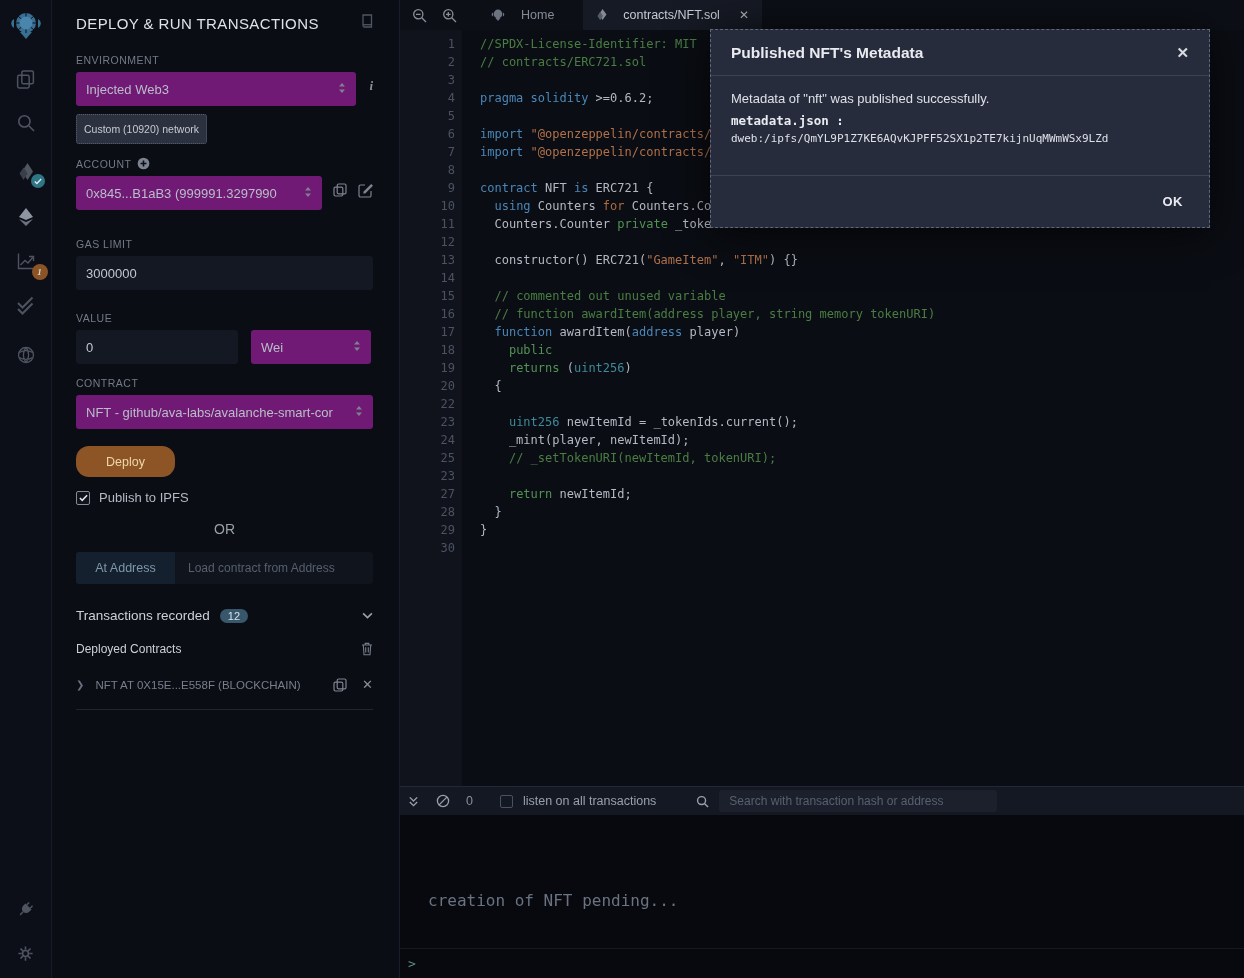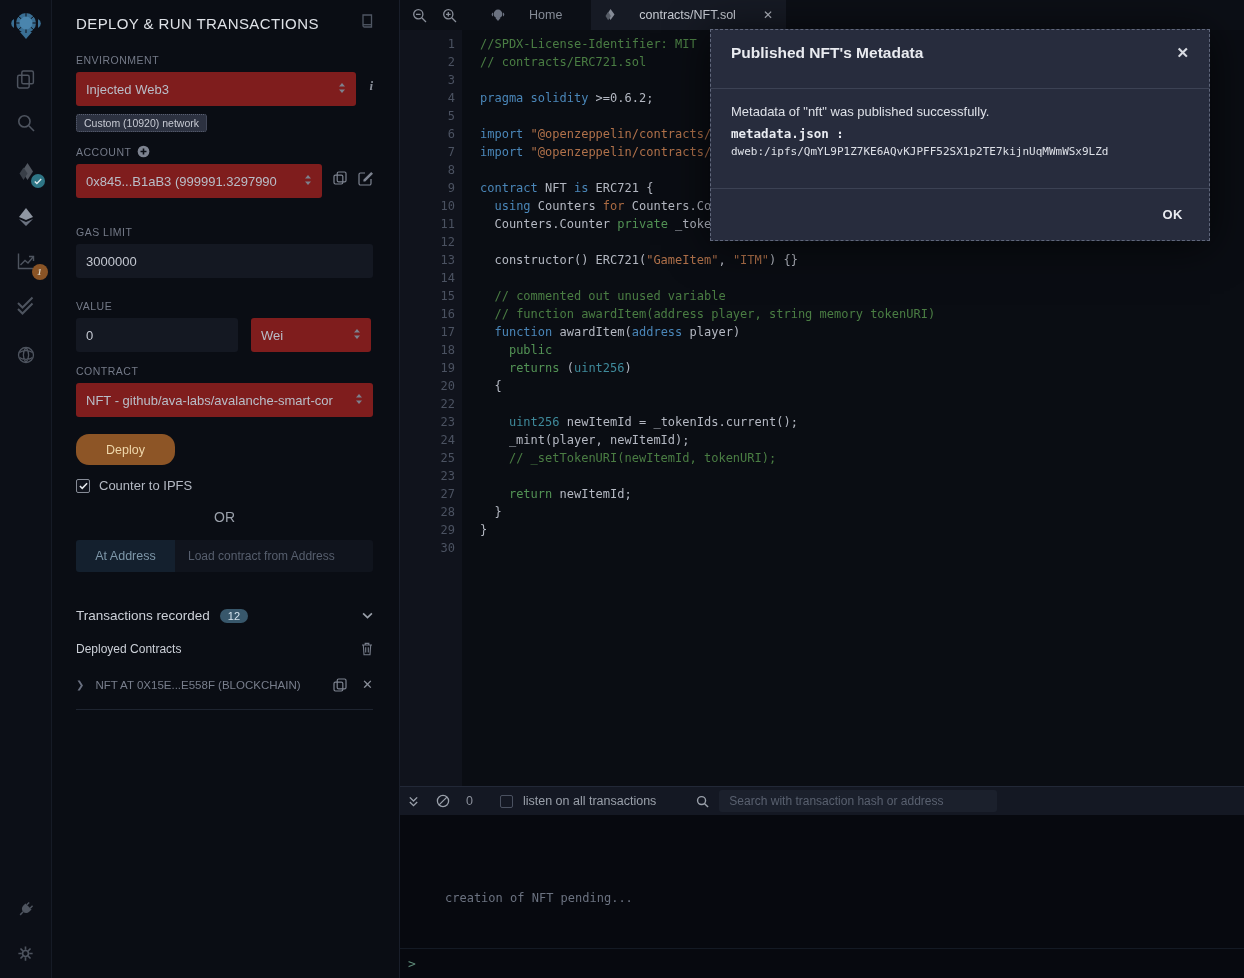--- a/index.html
+++ b/index.html
@@ -69,7 +69,7 @@
   .tabbar{height:30px;background:#0c0f16;display:flex;align-items:stretch;flex-shrink:0}
   .zoombtn{width:30px;display:flex;align-items:center;justify-content:center;color:#8a8f9a;cursor:pointer}
   .zoombtn:first-child{margin-left:4px}
-  .tab{display:flex;align-items:center;gap:24px;padding:0 13px;font-size:12.5px;color:#858b96;cursor:pointer;margin-left:14px}
+  .tab{display:flex;align-items:center;gap:16px;padding:0 13px;font-size:12.5px;color:#858b96;cursor:pointer;margin-left:14px}
   .tab.active{background:#161a24;color:#c6cad2;margin-left:16px}
   .tab .tab-x{color:#b0b4bd;font-size:12px;margin-left:3px}
   .codearea{flex:1;overflow:hidden;padding-top:5px;background:linear-gradient(90deg,#10131c 0,#10131c 62px,#0a0d13 62px)}

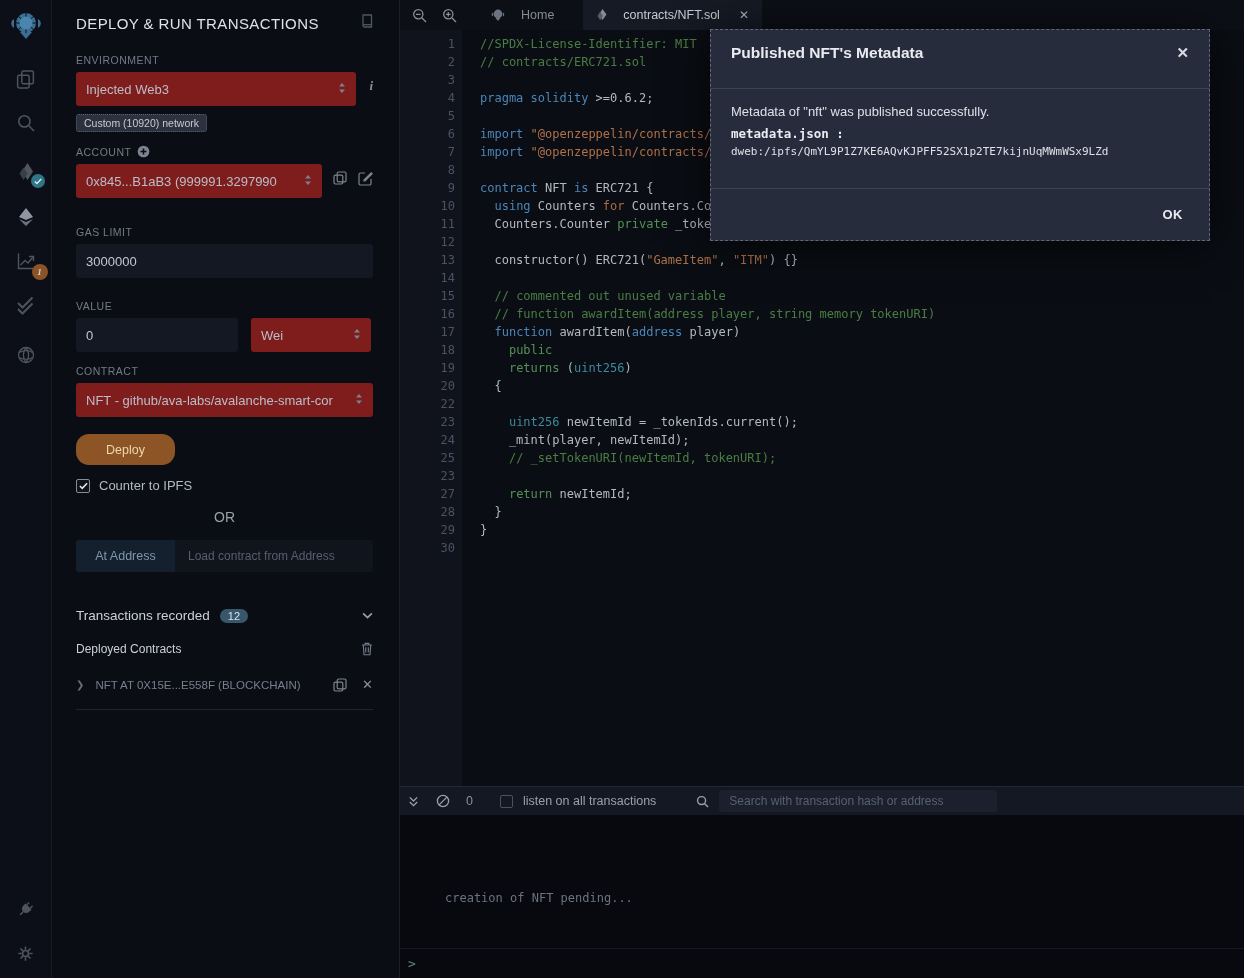--- a/index.html
+++ b/index.html
@@ -94,7 +94,7 @@
 
   
   .modal{position:absolute;left:710px;top:29px;width:500px;background:#272c3d;border:1px dashed rgba(165,175,200,.45);box-shadow:0 4px 40px rgba(0,0,0,.65);z-index:10}
-  .modal-header{display:flex;align-items:center;justify-content:space-between;padding:14px 20px 26px;border-bottom:1px solid #3c4254}
+  .modal-header{display:flex;align-items:center;justify-content:space-between;padding:14px 20px 13px;border-bottom:1px solid #3c4254}
   .modal-title{font-size:15.5px;font-weight:600;color:#e9ebf0}
   .modal-x{color:#d8dbe2;font-size:15px;font-weight:bold;cursor:pointer}
   .modal-body{padding:15px 20px 30px}

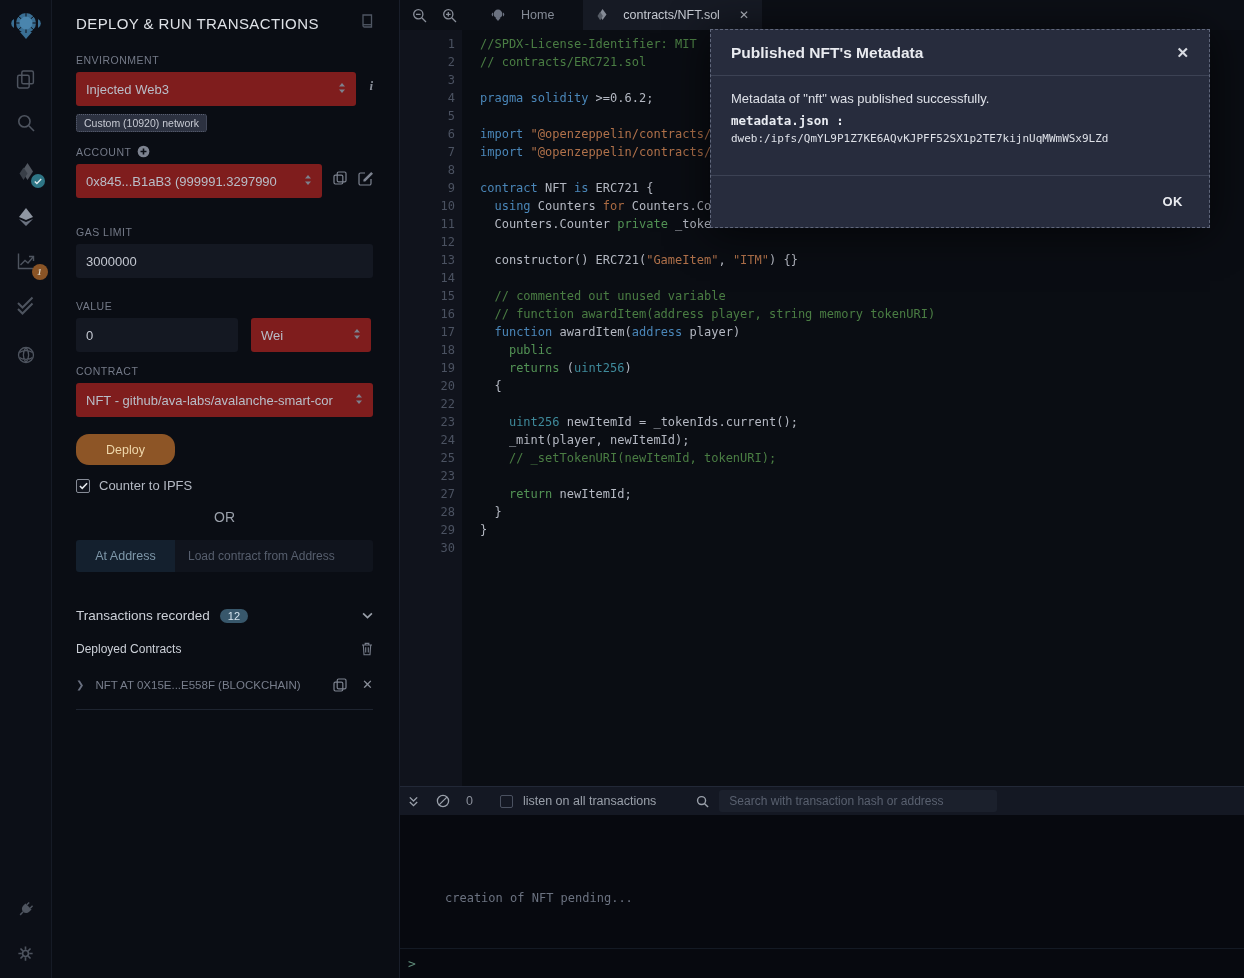--- a/index.html
+++ b/index.html
@@ -25,7 +25,7 @@
   .panel-title{font-size:15px;letter-spacing:.4px;color:#dfe2e7;font-weight:500}
   .muted-icon{color:#4f5663}
   .field-label{margin-top:22px;font-size:10.5px;letter-spacing:.5px;color:#747a88;display:flex;align-items:center;gap:6px}
-  .sel,.inp{height:34px;background:#7f1d1d;border:none;border-radius:3px;color:#b9bec8;font-size:13px;display:flex;align-items:center;padding:0 10px;margin-top:6px}
+  .sel,.inp{height:34px;background:#701a75;border:none;border-radius:3px;color:#b9bec8;font-size:13px;display:flex;align-items:center;padding:0 10px;margin-top:6px}
   .inp{background:#141822;color:#c3c7d0}
   input.inp{width:100%;outline:none;font-family:"Liberation Sans",sans-serif}
   .sel{justify-content:space-between;cursor:pointer}

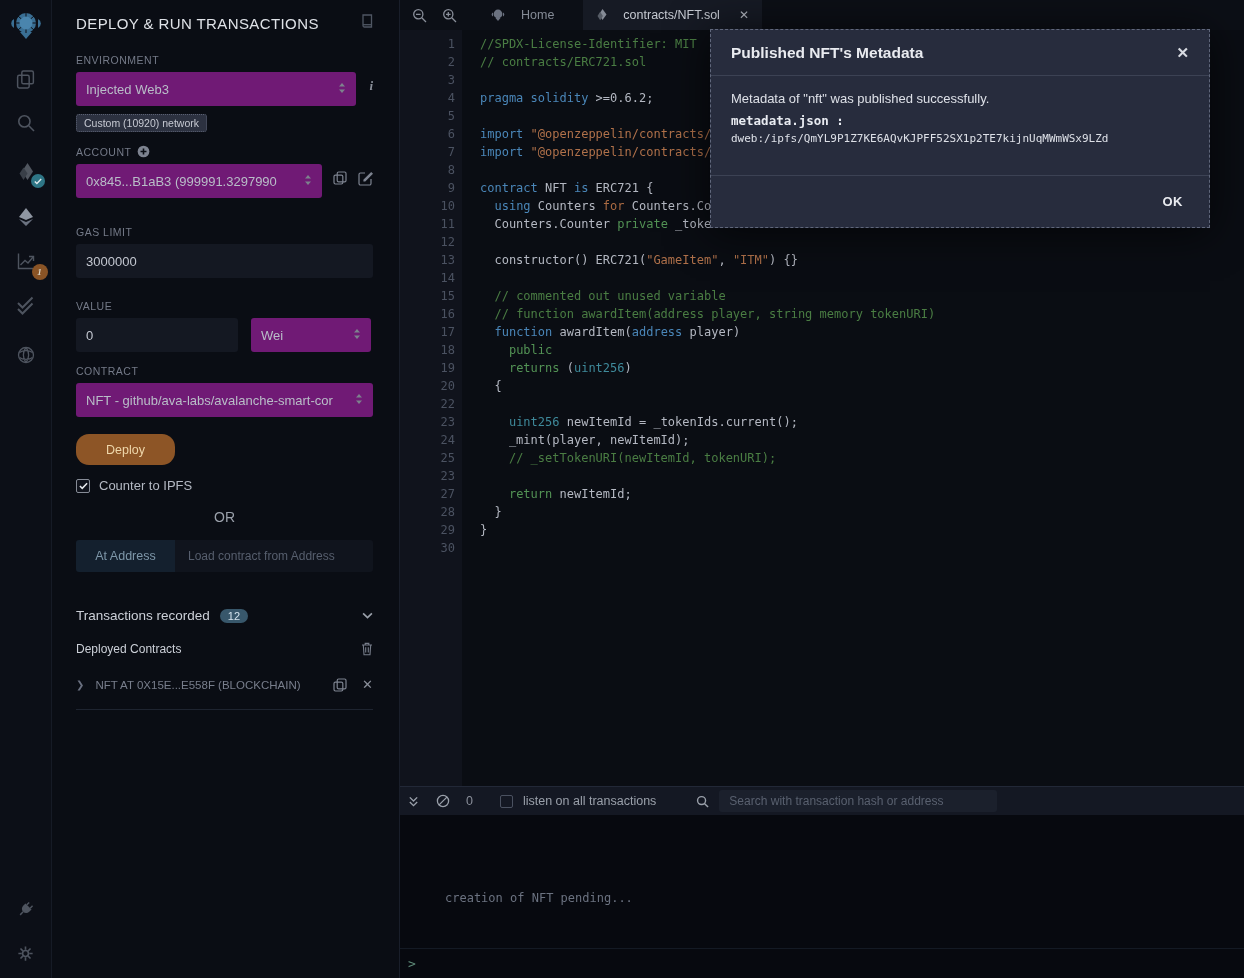--- a/index.html
+++ b/index.html
@@ -34,7 +34,7 @@
   .row{display:flex;align-items:center}
   .env-row .sel{flex:1}
   .info-i{margin-left:13px;color:#8b909b;font:bold italic 13px "Liberation Serif",serif;cursor:pointer}
-  .net-badge{display:inline-block;align-self:flex-start;margin-top:8px;background:#2c3140;border:1px dotted #5a6072;border-radius:3px;padding:2px 7px;font-size:10.5px;color:#c6c9d2}
+  .net-badge{display:inline-block;align-self:flex-start;margin-top:8px;background:#2c3140;border:1px dotted #5a6072;border-radius:3px;padding:8px 7px;font-size:10.5px;color:#c6c9d2}
   .acct-row .sel{width:250px}
   .sp-icon{color:#7d8390;margin-left:11px;cursor:pointer;display:flex}
   .val-row .inp{width:162px}

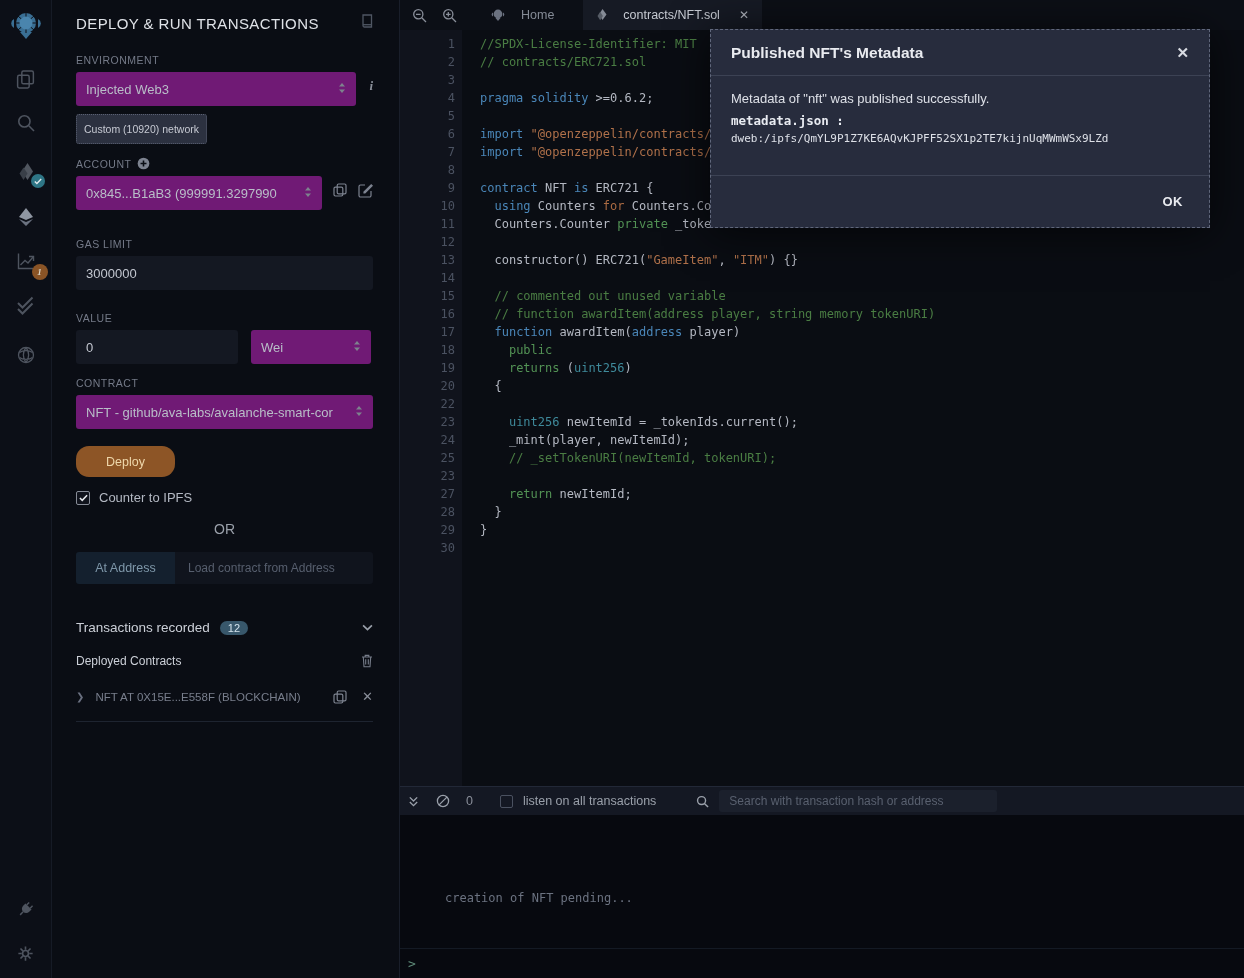--- a/index.html
+++ b/index.html
@@ -277,7 +277,7 @@
             <path d="M1 4l2.6 2.6L9 1"></path>
           </svg>
       </span>
-      <span class="cb-label">Counter to IPFS</span>
+      <span class="cb-label">Publish to IPFS</span>
     </div>
 
     <div class="or-div">OR</div>

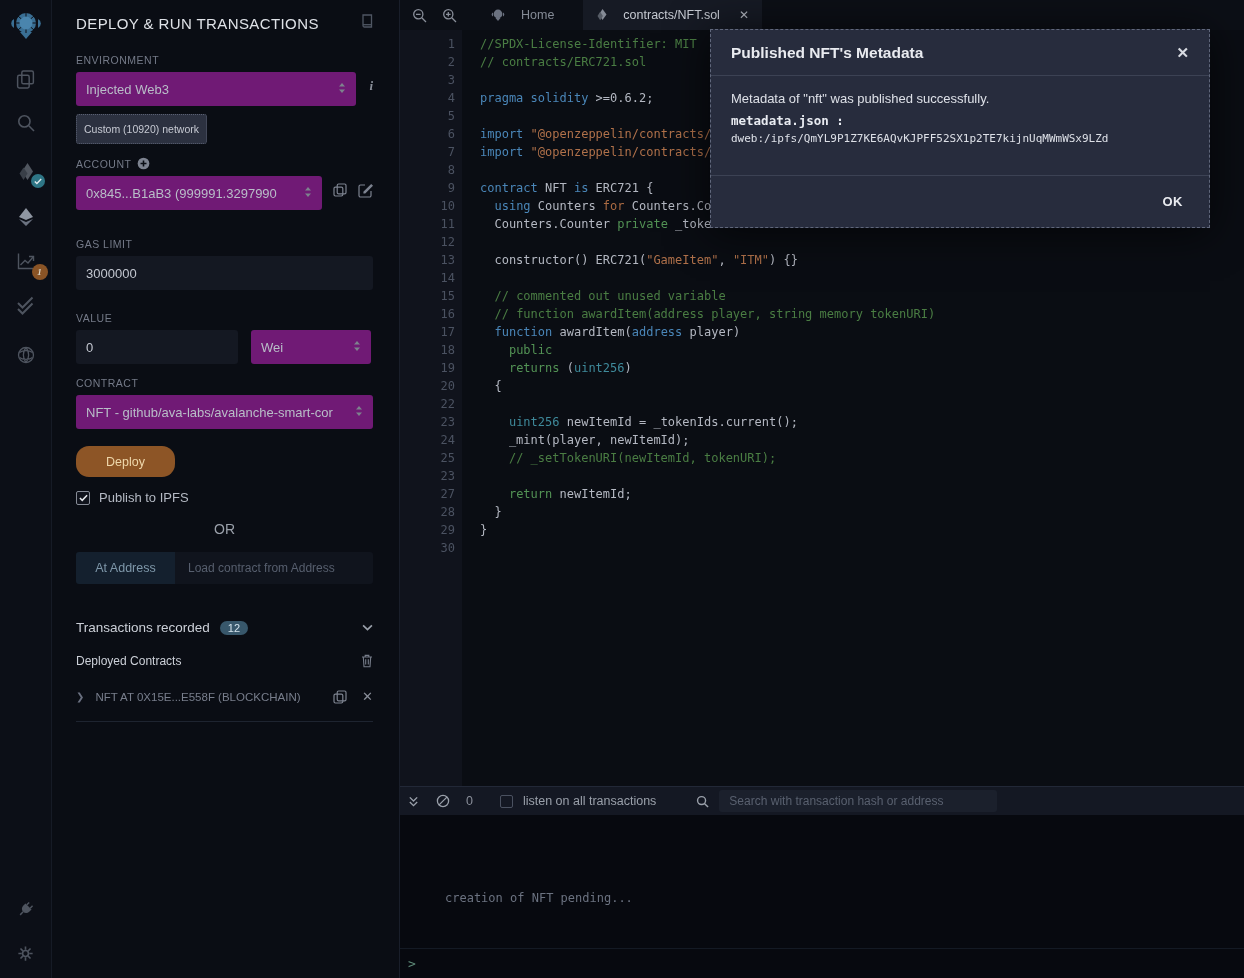--- a/index.html
+++ b/index.html
@@ -49,7 +49,7 @@
   .ataddr-btn{width:99px;height:32px;background:#14202e;border:none;border-radius:3px 0 0 3px;color:#7e97a9;font-size:12.5px;font-family:Liberation Sans, sans-serif;cursor:pointer}
   .ataddr-inp{flex:1;height:32px;background:#10141d;border:none;border-radius:0 3px 3px 0;color:#c3c7d0;font-size:12px;padding:0 13px;outline:none;font-family:"Liberation Sans",sans-serif}
   .ataddr-inp::placeholder{color:#575f6e}
-  .txn-row{margin-top:36px;display:flex;align-items:center}
+  .txn-row{margin-top:24px;display:flex;align-items:center}
   .txn-label{font-size:13.5px;color:#ccd0d8}
   .txn-badge{margin-left:10px;background:#38576b;color:#d3e2ec;font-size:11px;border-radius:9px;padding:1px 8px}
   .txn-chev{margin-left:auto;color:#9aa0aa;cursor:pointer;display:flex}

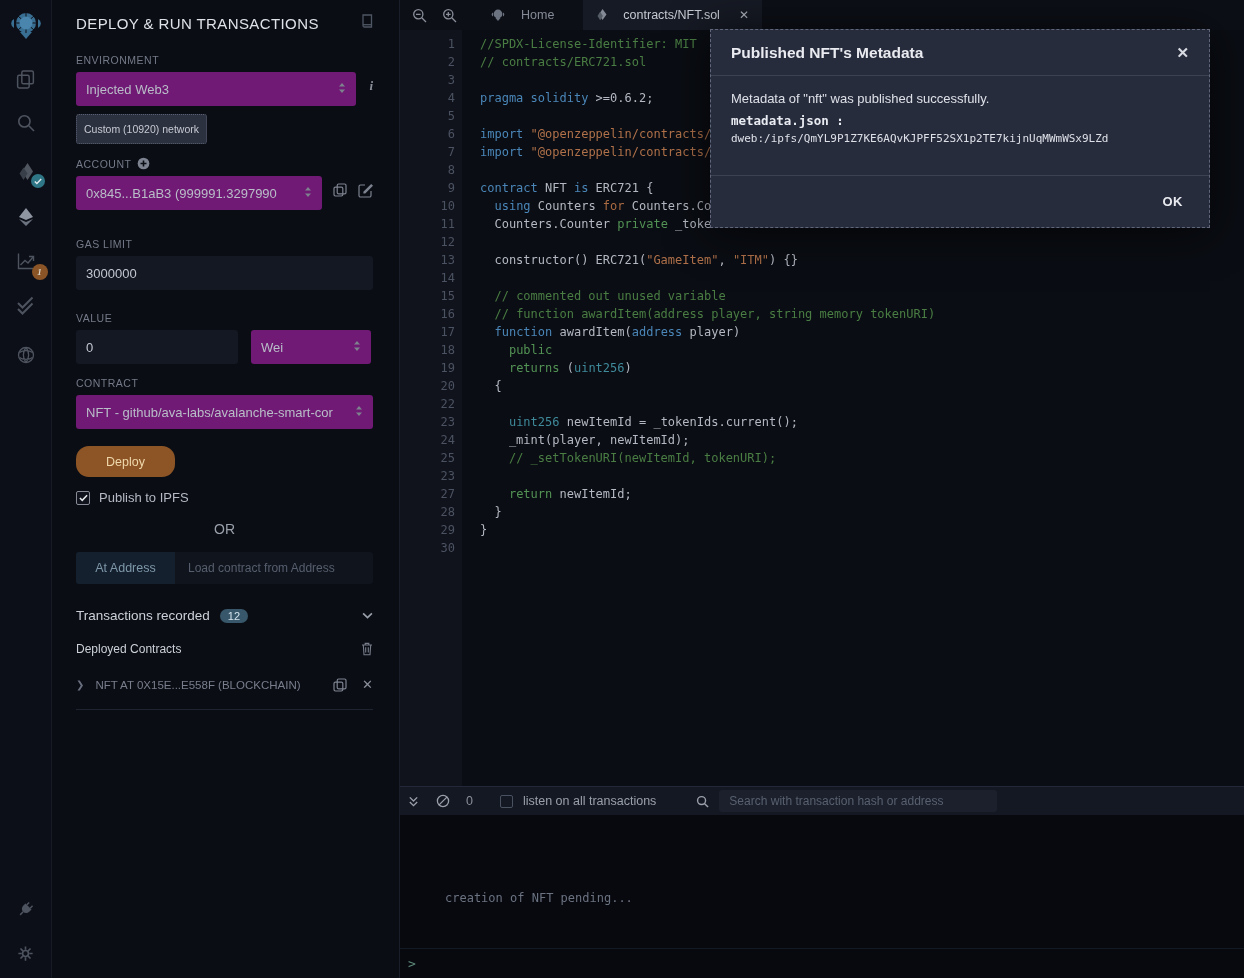--- a/index.html
+++ b/index.html
@@ -89,7 +89,7 @@
   .term-search{margin-left:10px;width:278px;height:22px;background:#1b202c;border:none;border-radius:3px;color:#c3c7d0;font-size:12px;padding:0 10px;outline:none;font-family:"Liberation Sans",sans-serif}
   .term-search::placeholder{color:#59606f}
   .termcontent{height:163px;background:#07090f;position:relative;flex-shrink:0;font-family:"DejaVu Sans Mono",monospace}
-  .term-log{position:absolute;top:76px;left:45px;font-size:12px;color:#6b7280}
+  .term-log{position:absolute;top:76px;left:28px;font-size:16px;color:#6b7280}
   .promptrow{position:absolute;left:0;right:0;bottom:0;height:30px;border-top:1px solid #141a24;display:flex;align-items:center;padding-left:8px;color:#5e8a78;font-size:13px}
 
   

